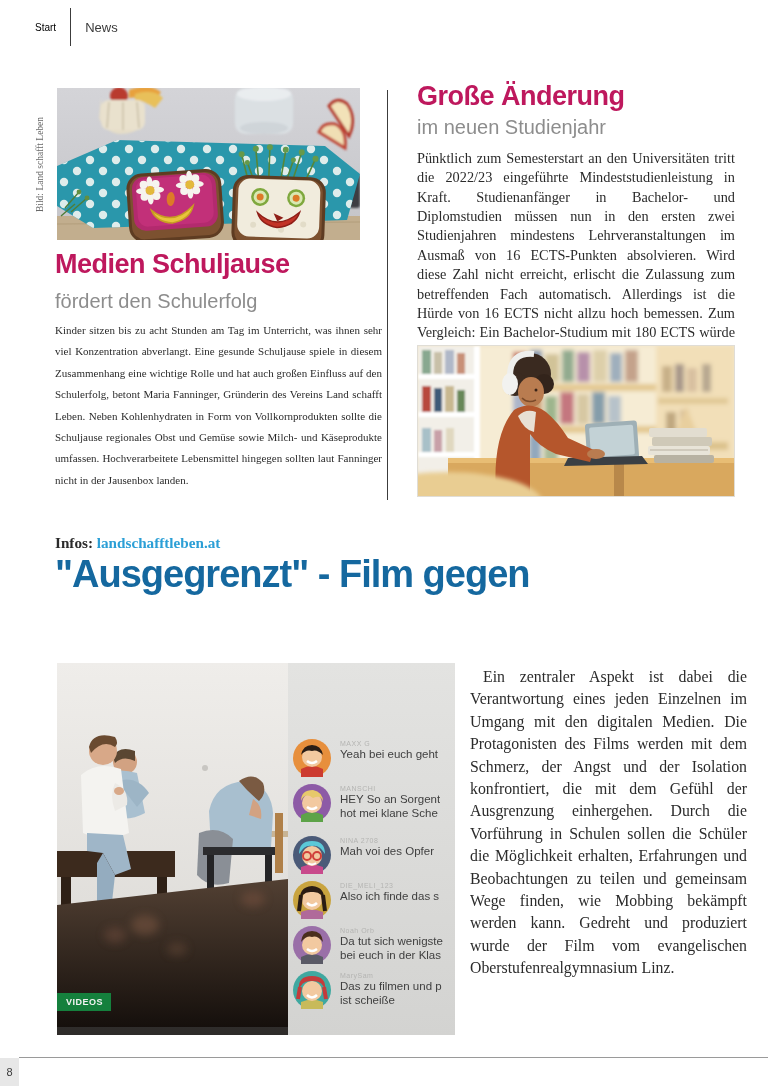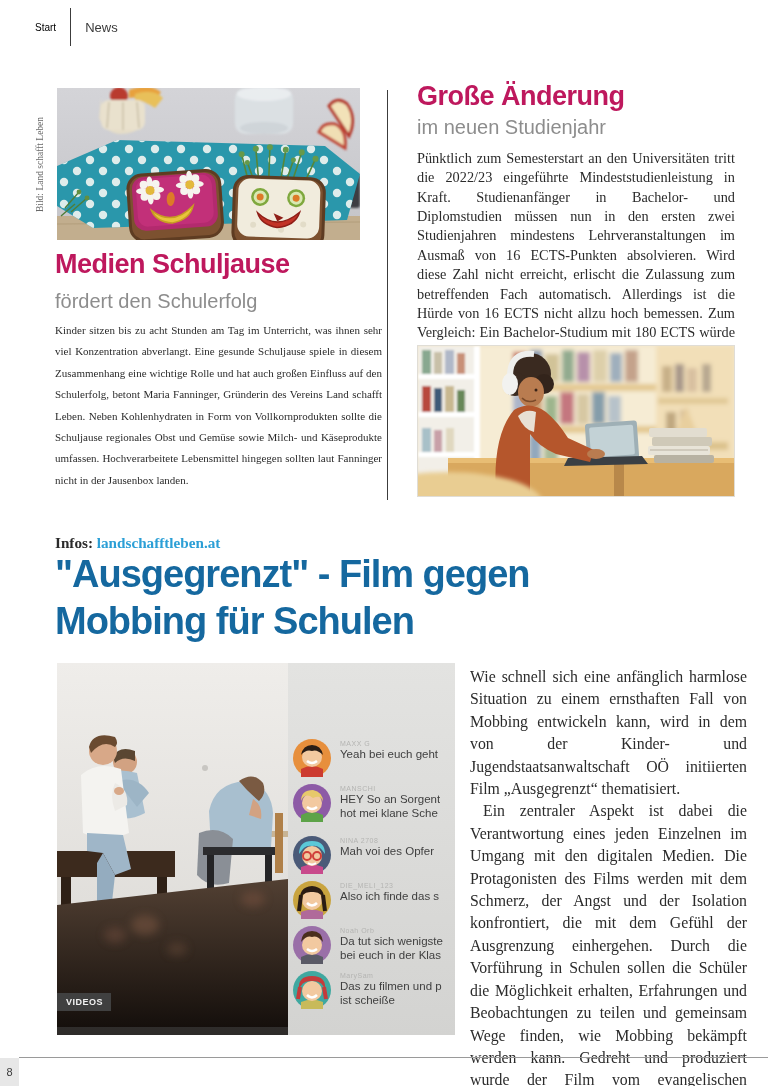--- a/index.html
+++ b/index.html
@@ -347,7 +347,6 @@
 
   <div class="a3-title">
     <div>"Ausgegrenzt" - Film gegen</div>
-    <div>Mobbing für Schulen</div>
   </div>
 
   <div class="fig-film">

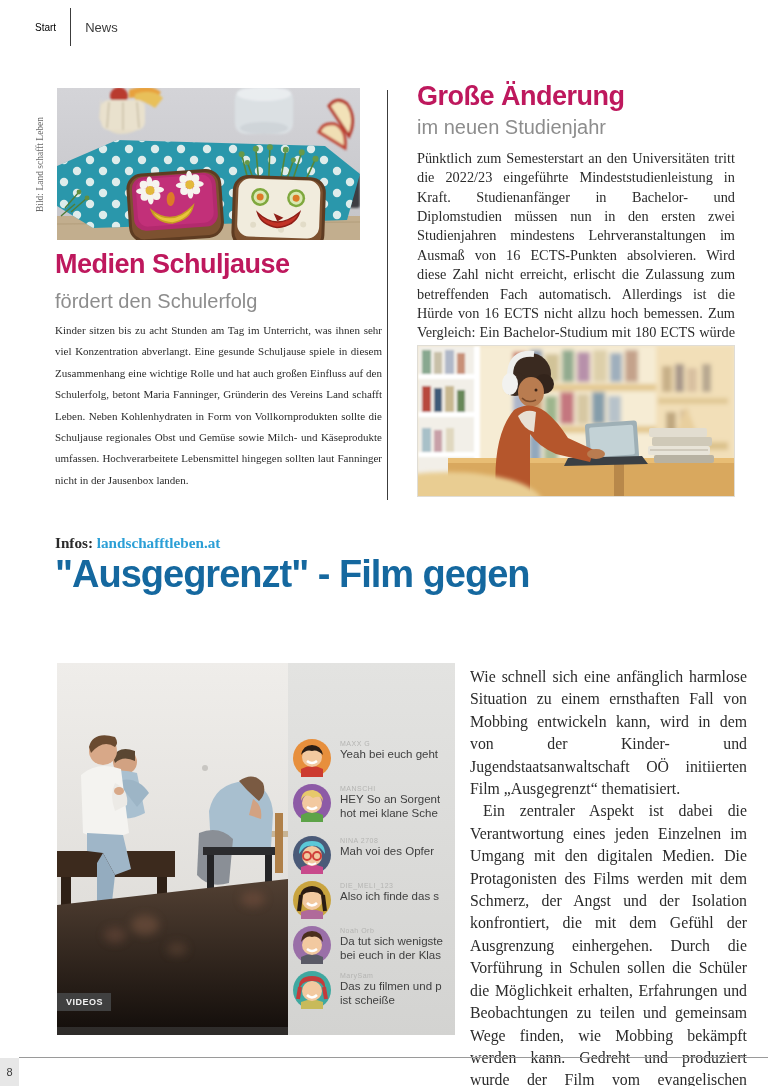--- a/index.html
+++ b/index.html
@@ -515,7 +515,6 @@
   </div>
 
   <div class="a3-bodywrap">
-    <p class="serif-body">Wie schnell sich eine anfänglich harmlose Situation zu einem ernsthaften Fall von Mobbing entwickeln kann, wird in dem von der Kinder- und Jugendstaatsanwaltschaft OÖ initiierten Film „Ausgegrenzt“ thematisiert.</p>
     <p class="serif-body a3-p2">Ein zentraler Aspekt ist dabei die Verantwortung eines jeden Einzelnen im Umgang mit den digitalen Medien. Die Protagonisten des Films werden mit dem Schmerz, der Angst und der Isolation konfrontiert, die mit dem Gefühl der Ausgrenzung einhergehen. Durch die Vorführung in Schulen sollen die Schüler die Möglichkeit erhalten, Erfahrungen und Beobachtungen zu teilen und gemeinsam Wege finden, wie Mobbing bekämpft werden kann. Gedreht und produziert wurde der Film vom evangelischen Oberstufenrealgymnasium Linz.</p>
 
   </div>

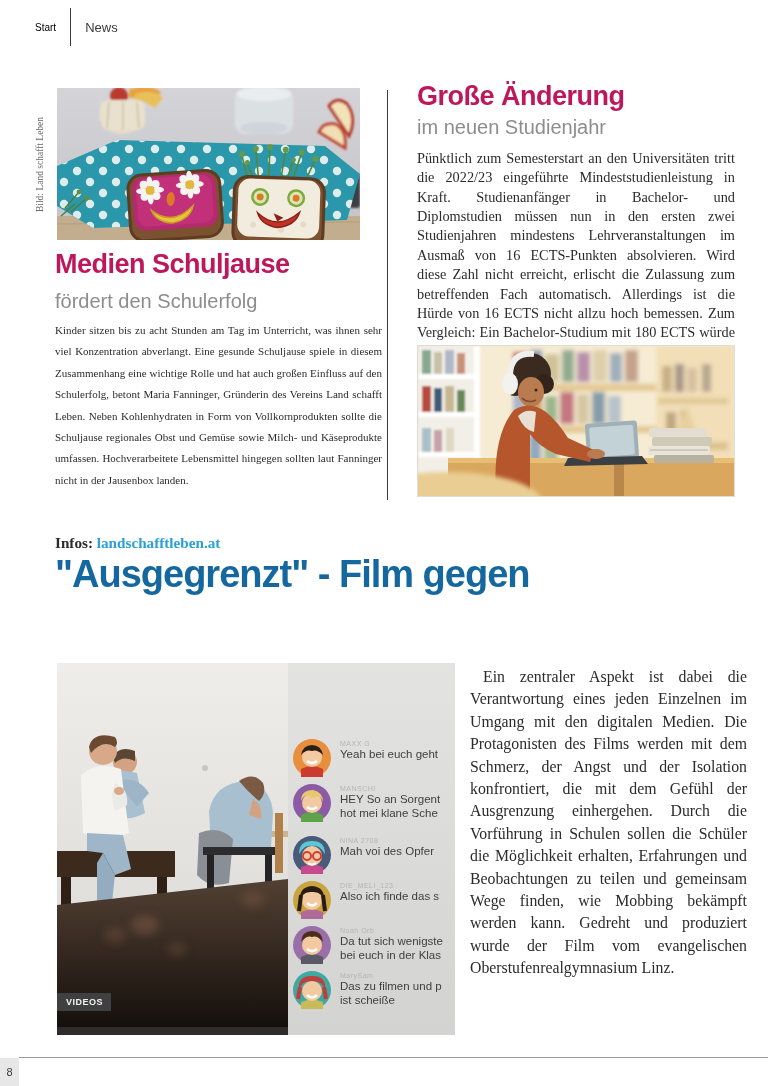--- a/index.html
+++ b/index.html
@@ -59,7 +59,7 @@
   .chat-user{font-size:7px;color:#b4b4b2;letter-spacing:0.5px;white-space:nowrap;}
   .chat-line{font-size:11.5px;color:#3f3f3f;line-height:14px;white-space:nowrap;}
 
-  .videos-badge{position:absolute;left:-3px;top:330px;background:#404040;color:#f2f2f2;
+  .videos-badge{position:absolute;left:-3px;top:330px;background:#15803d;color:#f2f2f2;
         font-size:9px;font-weight:bold;letter-spacing:0.5px;padding:4px 8px 4px 12px;}
 
   

